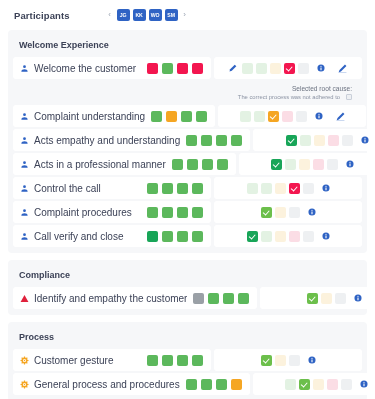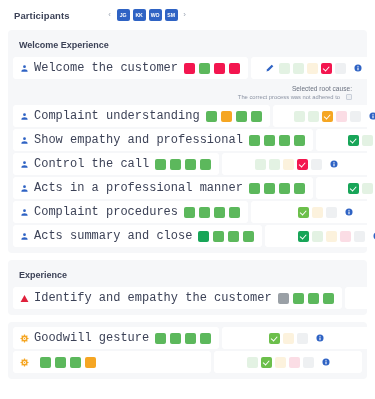--- a/index.html
+++ b/index.html
@@ -111,13 +111,12 @@
     display: block;
   }
   .row-label {
-    font-size: 12px;
+    font-size: 10px;
     color: #3c4257;
     white-space: nowrap;
     overflow: hidden;
     text-overflow: ellipsis;
     flex: 1 1 auto;
-    font-family: Liberation Mono, monospace;
   }
 
   

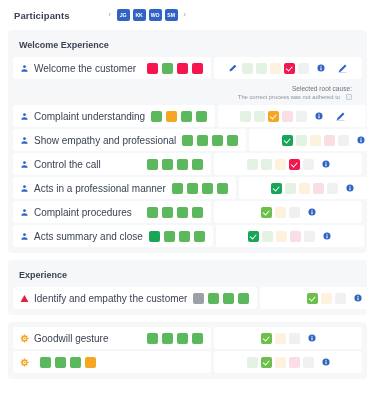--- a/index.html
+++ b/index.html
@@ -274,7 +274,7 @@
             <svg viewBox="0 0 16 16" class="row-icon">
               <path d="M8 2.2a2.5 2.5 0 1 1 0 5 2.5 2.5 0 0 1 0-5zM2.4 13.6c0-2.7 2.5-4.2 5.6-4.2s5.6 1.5 5.6 4.2z" fill="#2f63c4"></path>
             </svg>
-            <span class="row-label">Show empathy and professional</span>
+            <span class="row-label">Acts empathy and understanding</span>
             <div class="scores">
               <span class="sw" style="background: rgb(92, 184, 92);"></span>
               <span class="sw" style="background: rgb(92, 184, 92);"></span>

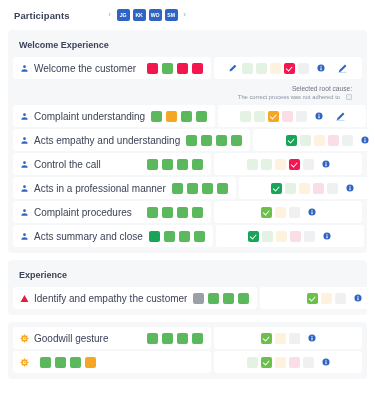--- a/index.html
+++ b/index.html
@@ -300,6 +300,32 @@
             <svg viewBox="0 0 16 16" class="row-icon">
               <path d="M8 2.2a2.5 2.5 0 1 1 0 5 2.5 2.5 0 0 1 0-5zM2.4 13.6c0-2.7 2.5-4.2 5.6-4.2s5.6 1.5 5.6 4.2z" fill="#2f63c4"></path>
             </svg>
+            <span class="row-label">Acts in a professional manner</span>
+            <div class="scores">
+              <span class="sw" style="background: rgb(92, 184, 92);"></span>
+              <span class="sw" style="background: rgb(92, 184, 92);"></span>
+              <span class="sw" style="background: rgb(92, 184, 92);"></span>
+              <span class="sw" style="background: rgb(92, 184, 92);"></span>
+            </div>
+          </div>
+          <div class="row-right">
+            <div class="opts">
+              <span class="opt sel" style="background: rgb(24, 165, 88);"></span>
+              <span class="opt" style="background: rgb(227, 242, 227);"></span>
+              <span class="opt" style="background: rgb(252, 242, 221);"></span>
+              <span class="opt" style="background: rgb(251, 221, 229);"></span>
+              <span class="opt" style="background: rgb(238, 240, 242);"></span>
+            </div>
+            <svg viewBox="0 0 16 16" class="info-icon">
+              <path d="M8 .9A7.1 7.1 0 1 0 8 15.1 7.1 7.1 0 0 0 8 .9zm0 2.6a1.2 1.2 0 1 1 0 2.4 1.2 1.2 0 0 1 0-2.4zM6.9 7.2h2.2v5.2H6.9z" fill="#2f63c4"></path>
+            </svg>
+          </div>
+        </div>
+        <div class="row">
+          <div class="row-left">
+            <svg viewBox="0 0 16 16" class="row-icon">
+              <path d="M8 2.2a2.5 2.5 0 1 1 0 5 2.5 2.5 0 0 1 0-5zM2.4 13.6c0-2.7 2.5-4.2 5.6-4.2s5.6 1.5 5.6 4.2z" fill="#2f63c4"></path>
+            </svg>
             <span class="row-label">Control the call</span>
             <div class="scores">
               <span class="sw" style="background: rgb(92, 184, 92);"></span>
@@ -314,32 +340,6 @@
               <span class="opt" style="background: rgb(227, 242, 227);"></span>
               <span class="opt" style="background: rgb(252, 242, 221);"></span>
               <span class="opt sel" style="background: rgb(243, 22, 79);"></span>
-              <span class="opt" style="background: rgb(238, 240, 242);"></span>
-            </div>
-            <svg viewBox="0 0 16 16" class="info-icon">
-              <path d="M8 .9A7.1 7.1 0 1 0 8 15.1 7.1 7.1 0 0 0 8 .9zm0 2.6a1.2 1.2 0 1 1 0 2.4 1.2 1.2 0 0 1 0-2.4zM6.9 7.2h2.2v5.2H6.9z" fill="#2f63c4"></path>
-            </svg>
-          </div>
-        </div>
-        <div class="row">
-          <div class="row-left">
-            <svg viewBox="0 0 16 16" class="row-icon">
-              <path d="M8 2.2a2.5 2.5 0 1 1 0 5 2.5 2.5 0 0 1 0-5zM2.4 13.6c0-2.7 2.5-4.2 5.6-4.2s5.6 1.5 5.6 4.2z" fill="#2f63c4"></path>
-            </svg>
-            <span class="row-label">Acts in a professional manner</span>
-            <div class="scores">
-              <span class="sw" style="background: rgb(92, 184, 92);"></span>
-              <span class="sw" style="background: rgb(92, 184, 92);"></span>
-              <span class="sw" style="background: rgb(92, 184, 92);"></span>
-              <span class="sw" style="background: rgb(92, 184, 92);"></span>
-            </div>
-          </div>
-          <div class="row-right">
-            <div class="opts">
-              <span class="opt sel" style="background: rgb(24, 165, 88);"></span>
-              <span class="opt" style="background: rgb(227, 242, 227);"></span>
-              <span class="opt" style="background: rgb(252, 242, 221);"></span>
-              <span class="opt" style="background: rgb(251, 221, 229);"></span>
               <span class="opt" style="background: rgb(238, 240, 242);"></span>
             </div>
             <svg viewBox="0 0 16 16" class="info-icon">

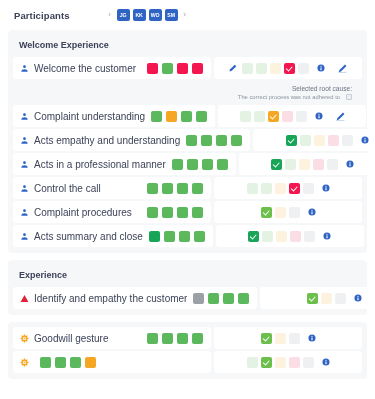--- a/index.html
+++ b/index.html
@@ -376,7 +376,7 @@
             <svg viewBox="0 0 16 16" class="row-icon">
               <path d="M8 2.2a2.5 2.5 0 1 1 0 5 2.5 2.5 0 0 1 0-5zM2.4 13.6c0-2.7 2.5-4.2 5.6-4.2s5.6 1.5 5.6 4.2z" fill="#2f63c4"></path>
             </svg>
-            <span class="row-label">Acts summary and close</span>
+            <span class="row-label">Call verify and close</span>
             <div class="scores">
               <span class="sw" style="background: rgb(24, 165, 88);"></span>
               <span class="sw" style="background: rgb(92, 184, 92);"></span>

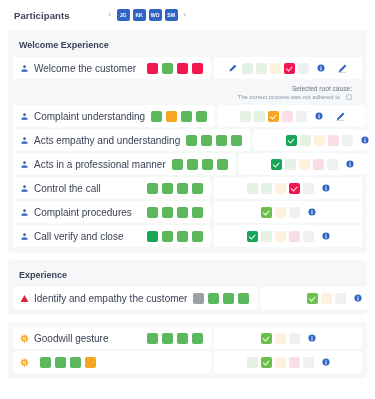--- a/index.html
+++ b/index.html
@@ -400,7 +400,7 @@
       </div>
     </div>
     <div class="card">
-      <div class="card-title">Experience</div>
+      <div class="card-title">Compliance</div>
       <div class="rows">
         <div class="row">
           <div class="row-left">

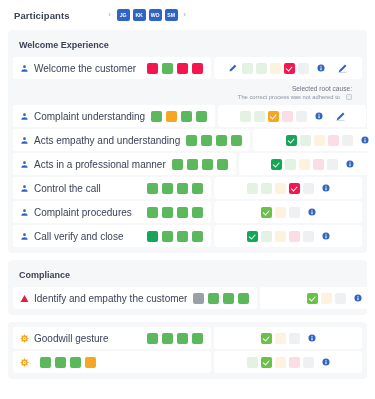--- a/index.html
+++ b/index.html
@@ -429,6 +429,7 @@
       </div>
     </div>
     <div class="card">
+      <div class="card-title">Process</div>
       <div class="rows">
         <div class="row">
           <div class="row-left">

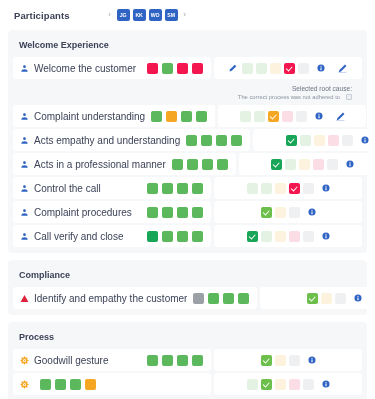--- a/index.html
+++ b/index.html
@@ -436,7 +436,7 @@
             <svg viewBox="0 0 16 16" class="row-icon">
               <path d="M8 5.2a2.8 2.8 0 1 0 0 5.6 2.8 2.8 0 0 0 0-5.6zm0 1.5a1.3 1.3 0 1 1 0 2.6 1.3 1.3 0 0 1 0-2.6zM7 .9h2l.3 1.9 1.4.6 1.6-1.1 1.4 1.4-1.1 1.6.6 1.4 1.9.3v2l-1.9.3-.6 1.4 1.1 1.6-1.4 1.4-1.6-1.1-1.4.6-.3 1.9H7l-.3-1.9-1.4-.6-1.6 1.1-1.4-1.4 1.1-1.6-.6-1.4L.9 9V7l1.9-.3.6-1.4-1.1-1.6 1.4-1.4 1.6 1.1 1.4-.6z" fill="#f5a623"></path>
             </svg>
-            <span class="row-label">Goodwill gesture</span>
+            <span class="row-label">Customer gesture</span>
             <div class="scores">
               <span class="sw" style="background: rgb(92, 184, 92);"></span>
               <span class="sw" style="background: rgb(92, 184, 92);"></span>

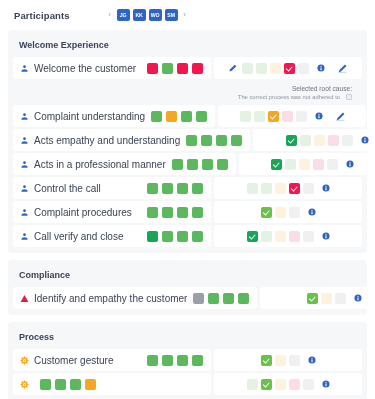--- a/index.html
+++ b/index.html
@@ -460,6 +460,7 @@
             <svg viewBox="0 0 16 16" class="row-icon">
               <path d="M8 5.2a2.8 2.8 0 1 0 0 5.6 2.8 2.8 0 0 0 0-5.6zm0 1.5a1.3 1.3 0 1 1 0 2.6 1.3 1.3 0 0 1 0-2.6zM7 .9h2l.3 1.9 1.4.6 1.6-1.1 1.4 1.4-1.1 1.6.6 1.4 1.9.3v2l-1.9.3-.6 1.4 1.1 1.6-1.4 1.4-1.6-1.1-1.4.6-.3 1.9H7l-.3-1.9-1.4-.6-1.6 1.1-1.4-1.4 1.1-1.6-.6-1.4L.9 9V7l1.9-.3.6-1.4-1.1-1.6 1.4-1.4 1.6 1.1 1.4-.6z" fill="#f5a623"></path>
             </svg>
+            <span class="row-label">General process and procedures</span>
             <div class="scores">
               <span class="sw" style="background: rgb(92, 184, 92);"></span>
               <span class="sw" style="background: rgb(92, 184, 92);"></span>

